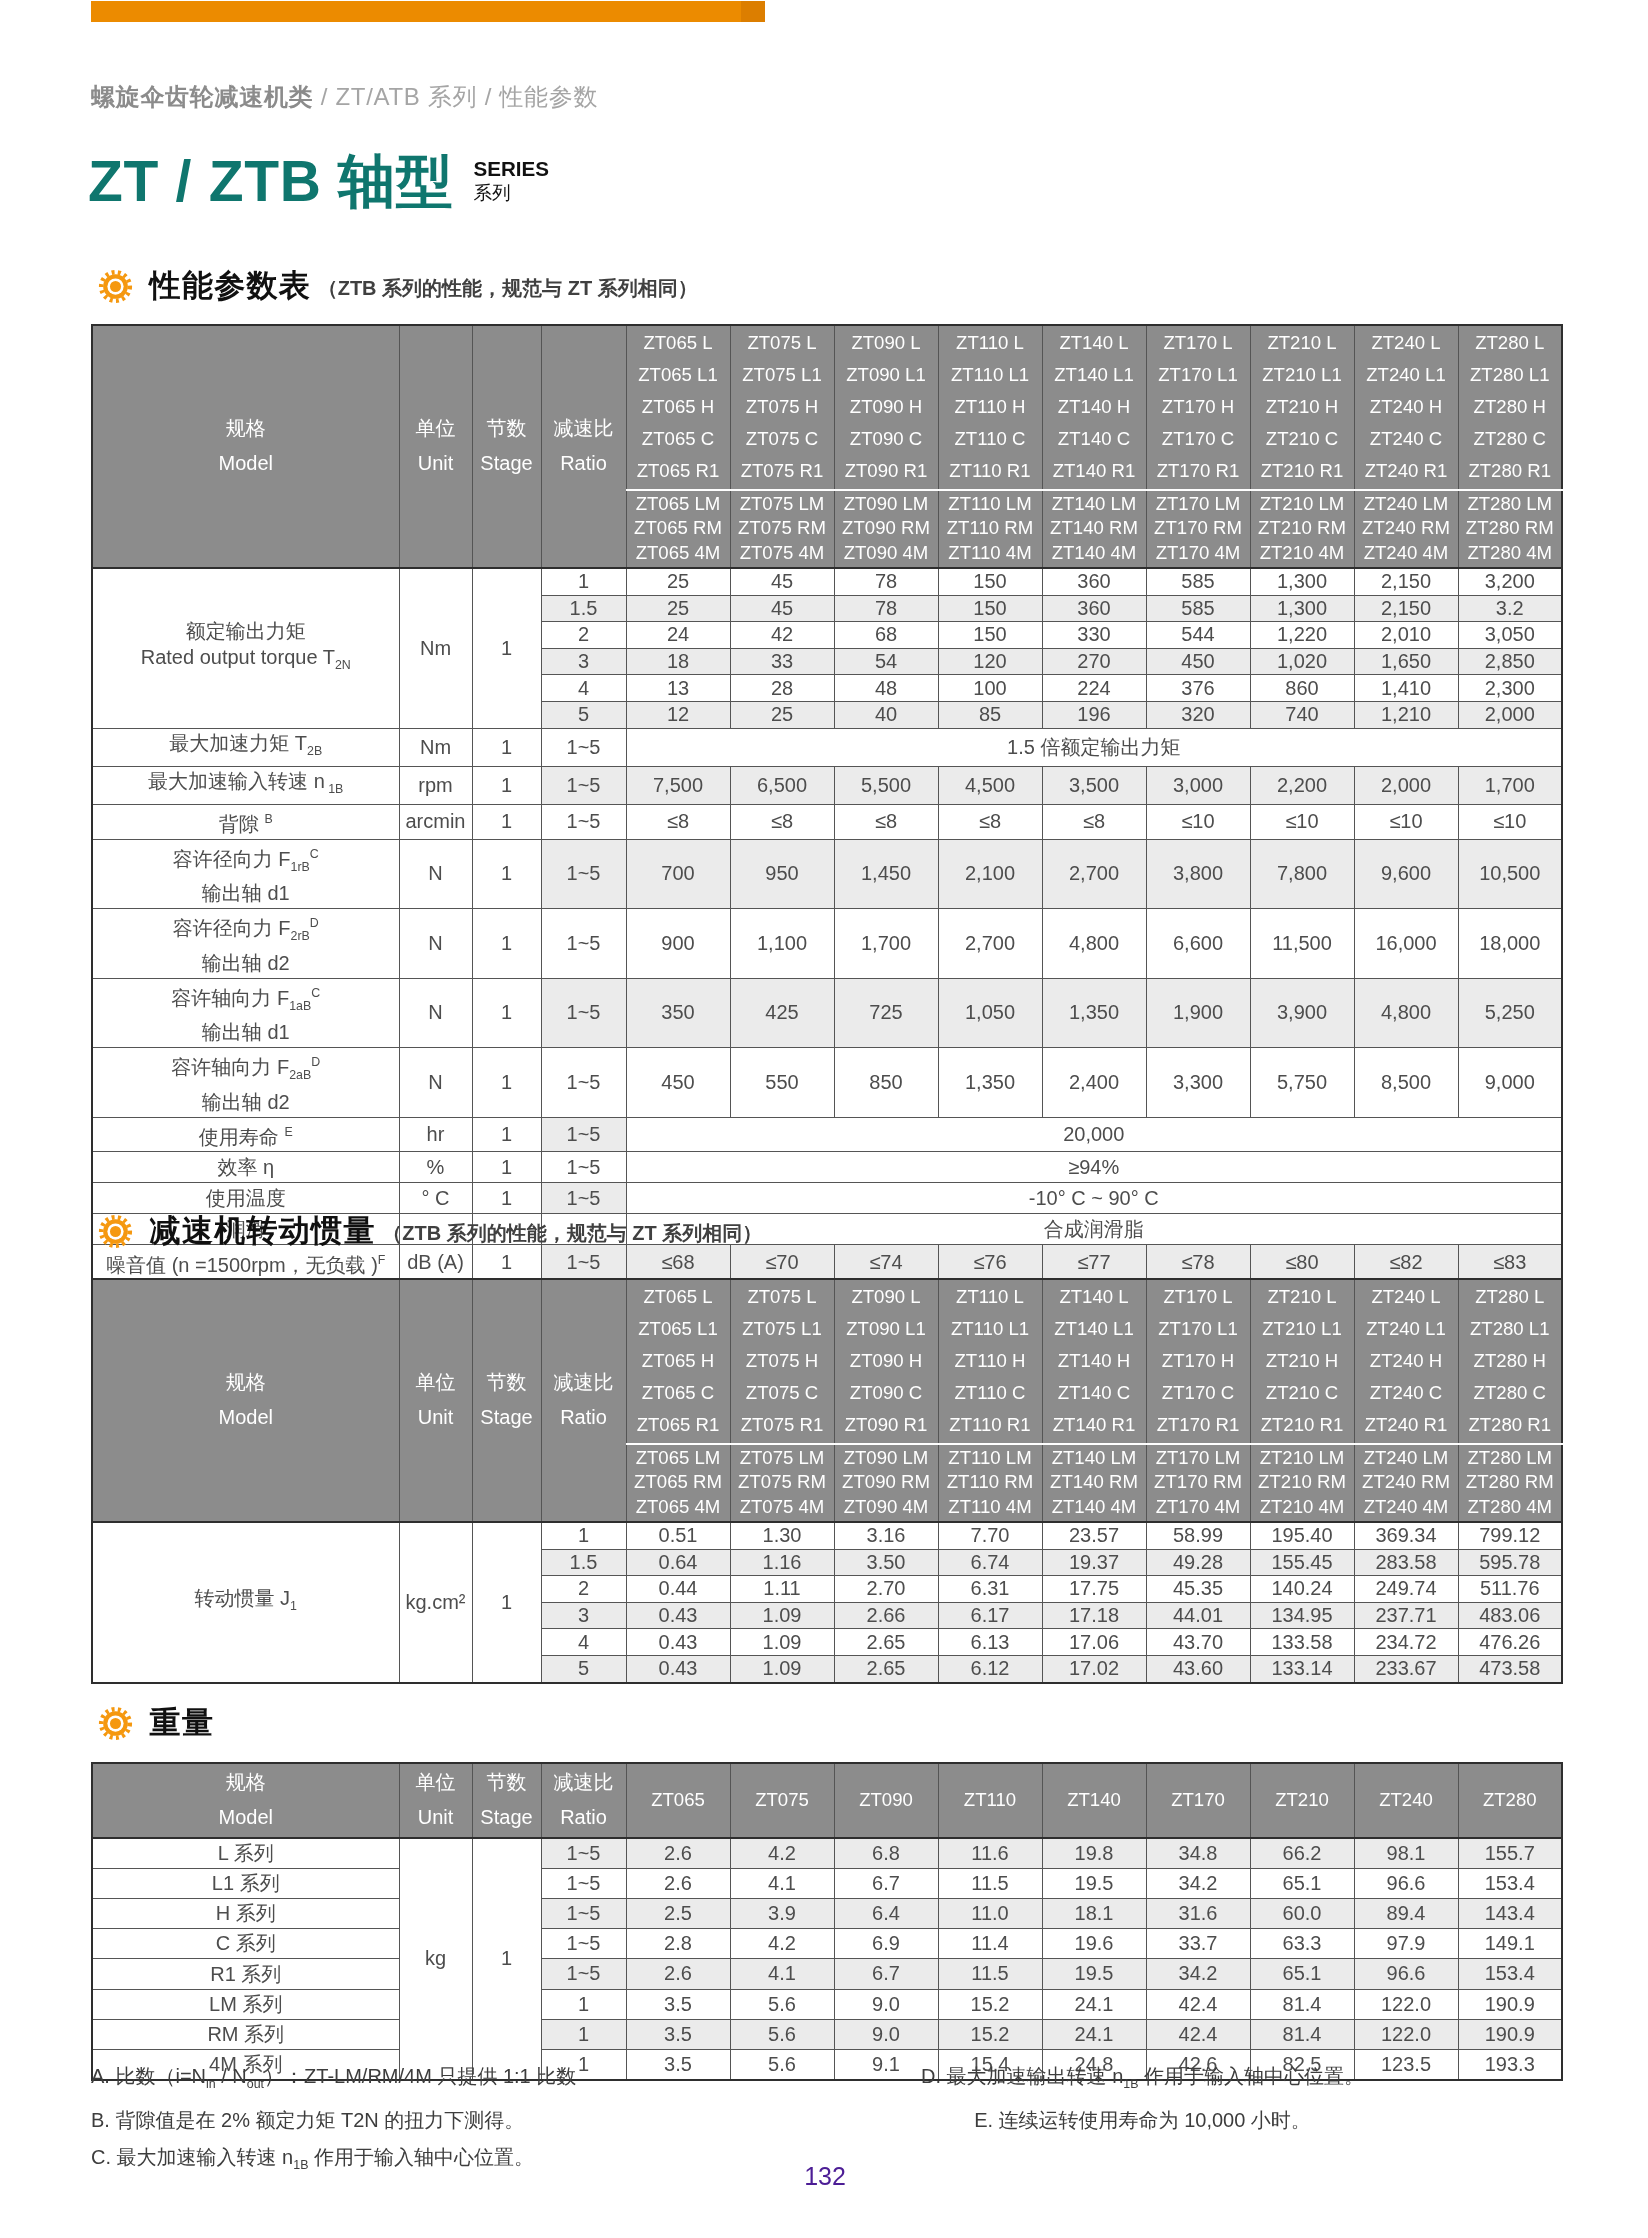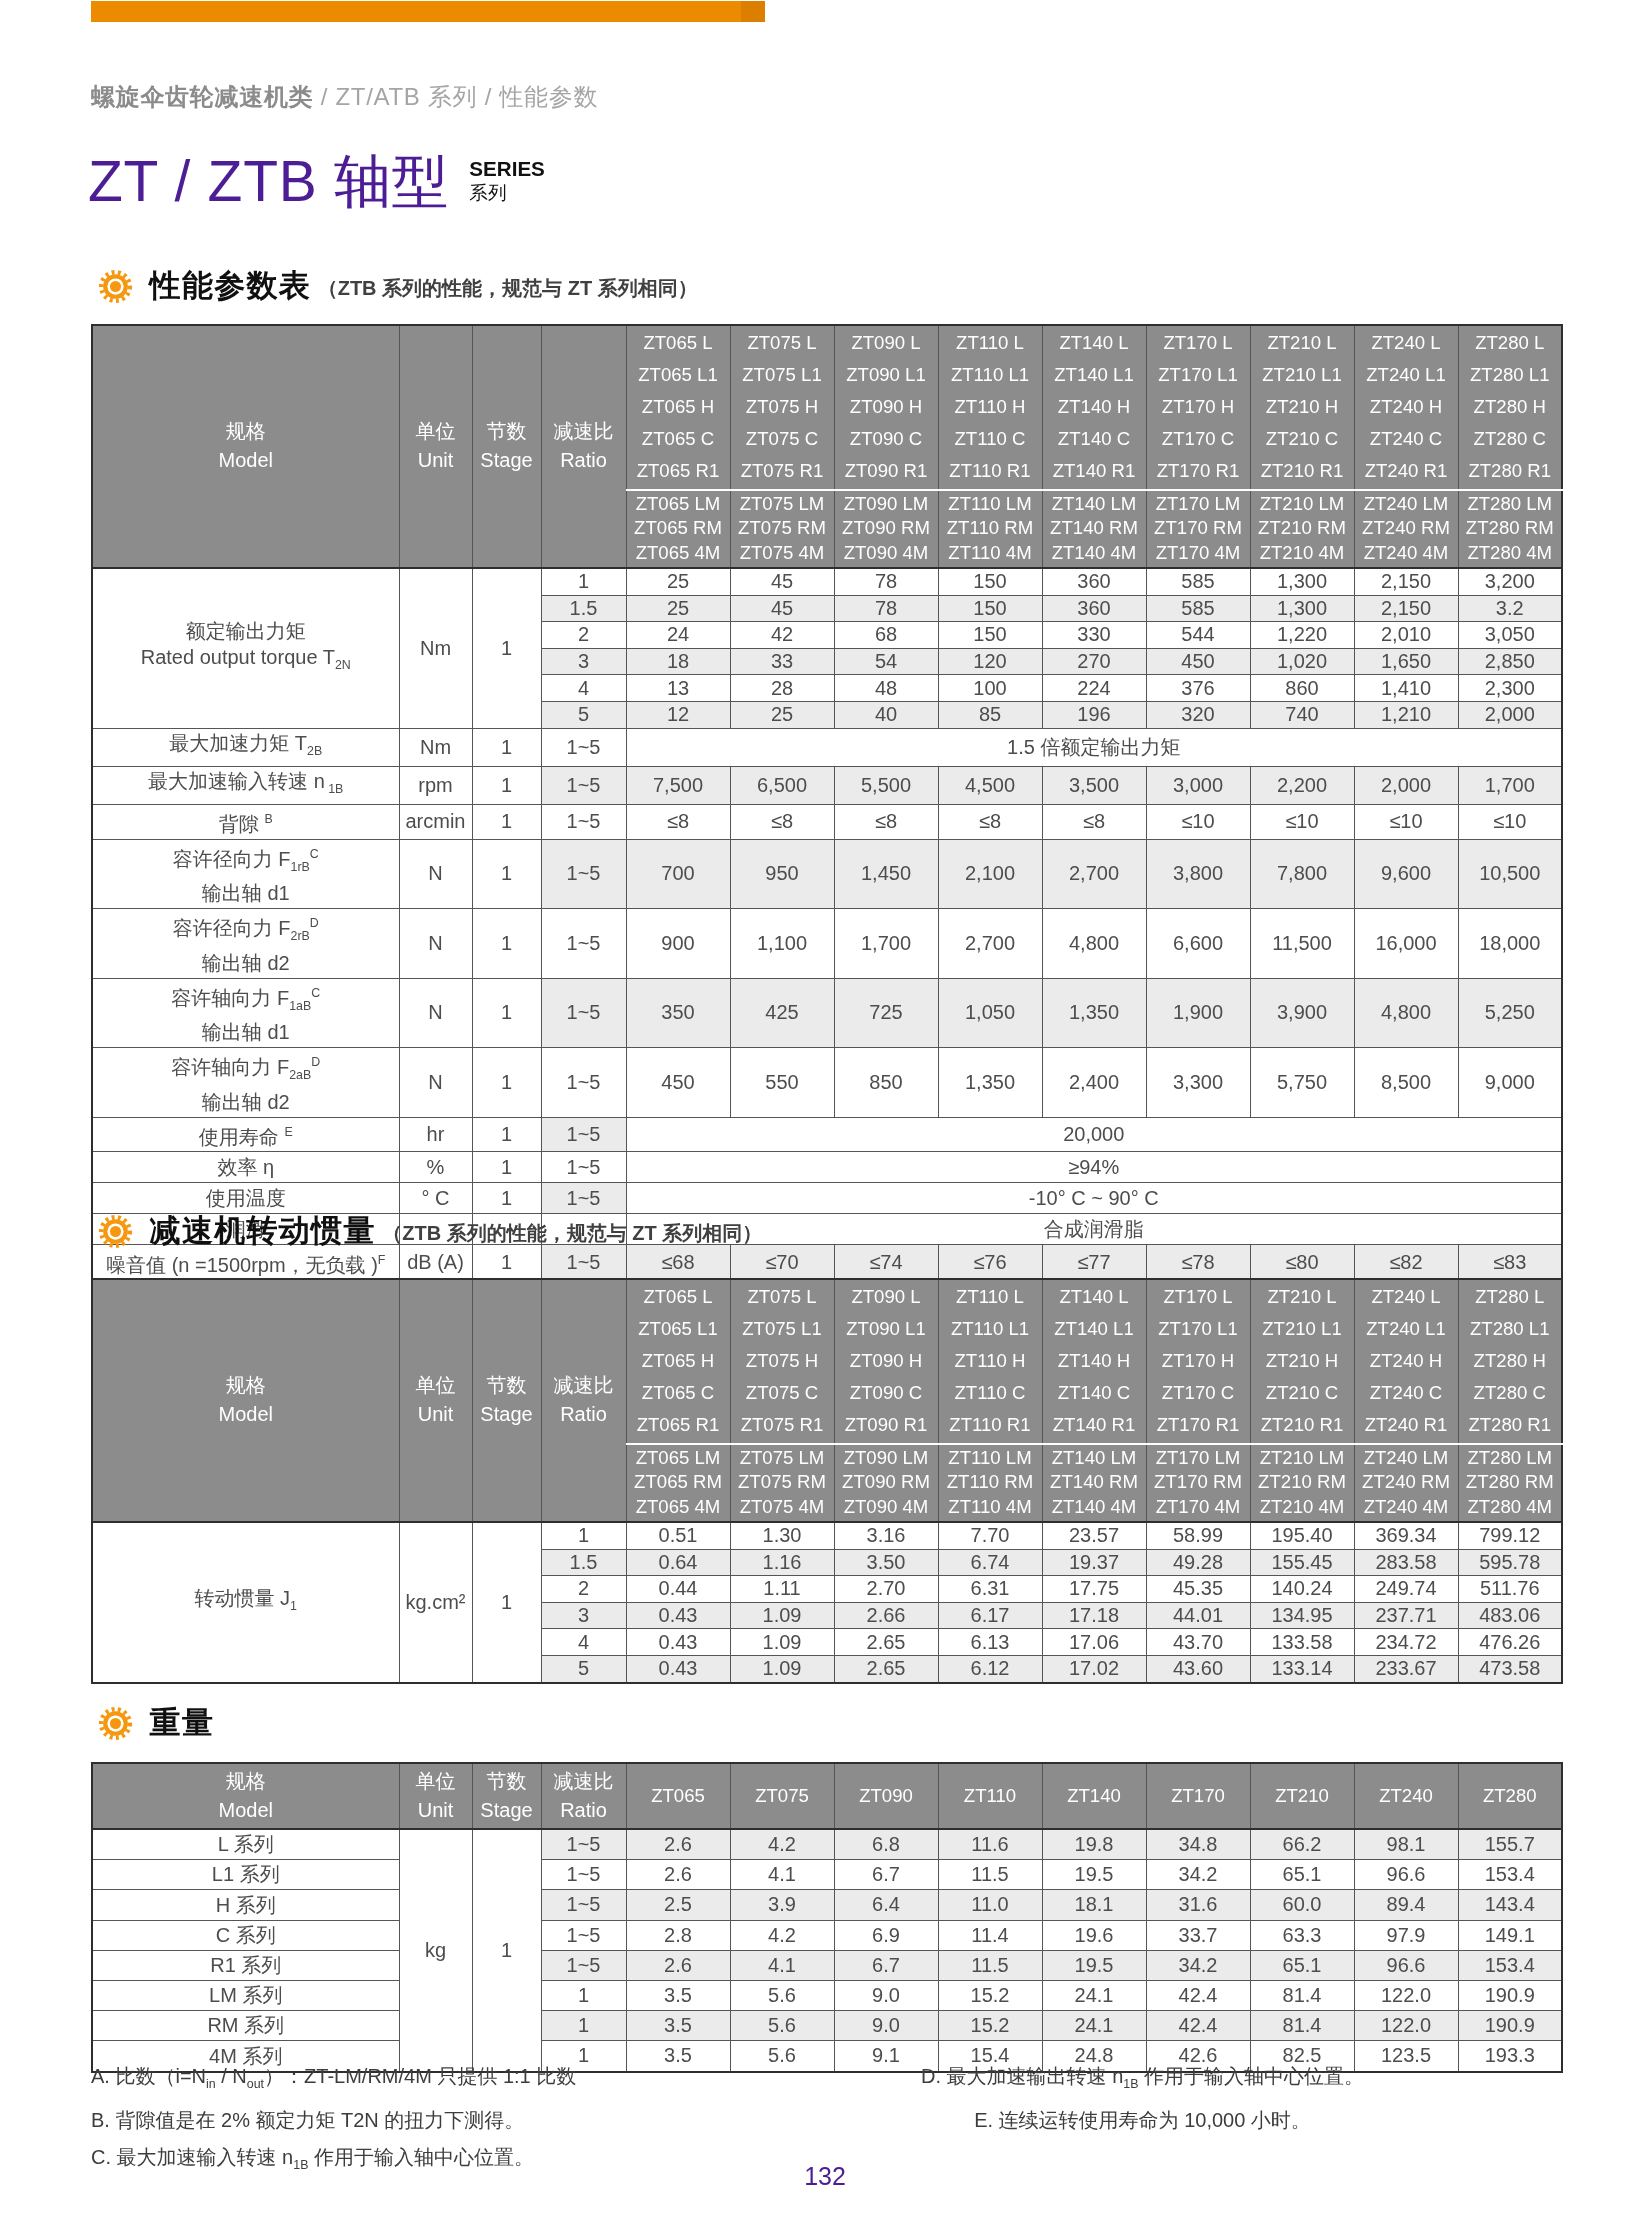--- a/index.html
+++ b/index.html
@@ -16,7 +16,7 @@
 
   
   .title-row{position:absolute;left:88px;top:148px;display:flex;align-items:flex-start;}
-  .page-title{margin:0;font-size:57px;font-weight:400;color:#4c1d95;letter-spacing:0.7px;line-height:66px;}
+  .page-title{margin:0;font-size:57px;font-weight:700;color:#0f766e;letter-spacing:0.7px;line-height:66px;}
   .series-stack{margin-left:20px;padding-top:9.3px;color:#111;}
   .series-en{font-size:20.6px;font-weight:bold;line-height:24px;}
   .series-cn{font-size:18.6px;line-height:24px;}

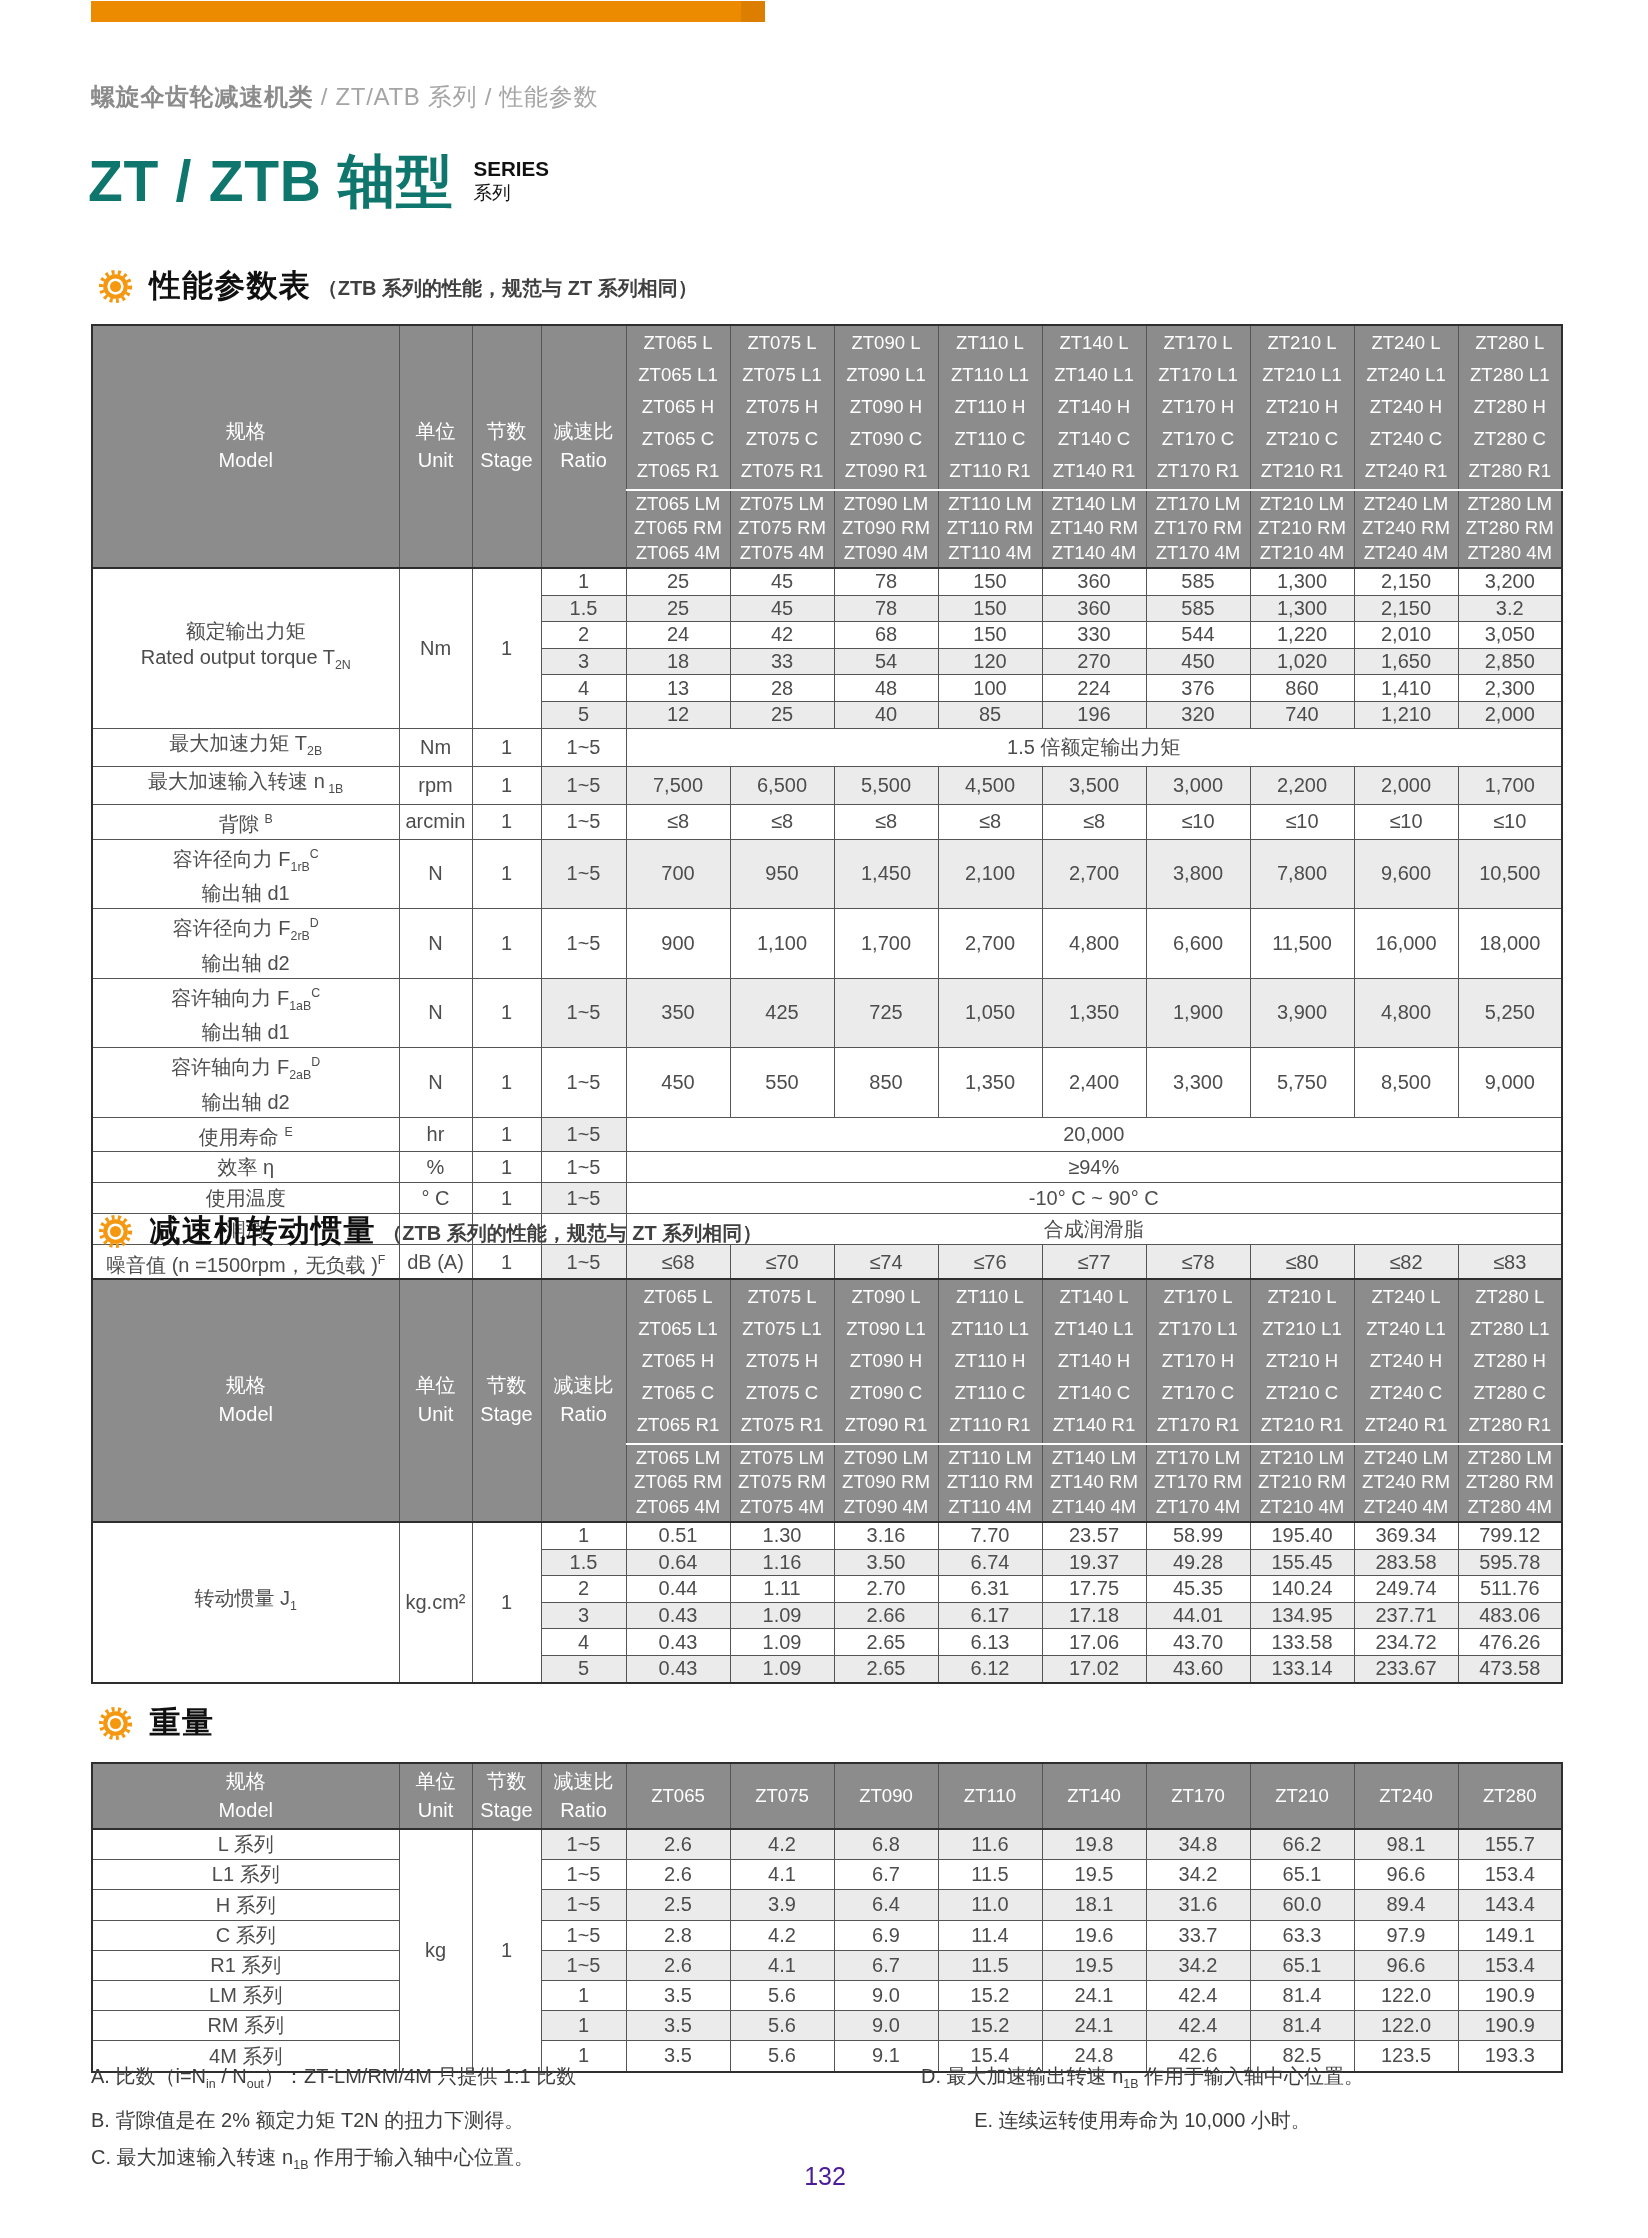--- a/index.html
+++ b/index.html
@@ -36,7 +36,7 @@
   thead{border-bottom:2.7px solid #2e2e2e;}
   th{background:#8C8C8C;color:#fff;font-weight:normal;text-align:center;vertical-align:middle;
      font-size:18.6px;line-height:32px;padding:1.3px 1.3px;}
-  .th-left{font-size:20px;line-height:29px;}
+  .th-left{font-size:20px;line-height:35px;}
   .th-model-bottom{border-top:2px solid #fff;line-height:24.6px;}
   #t1 thead tr:first-child,#t2 thead tr:first-child{height:158px;}
   #t1 thead tr:last-child,#t2 thead tr:last-child{height:74px;}

